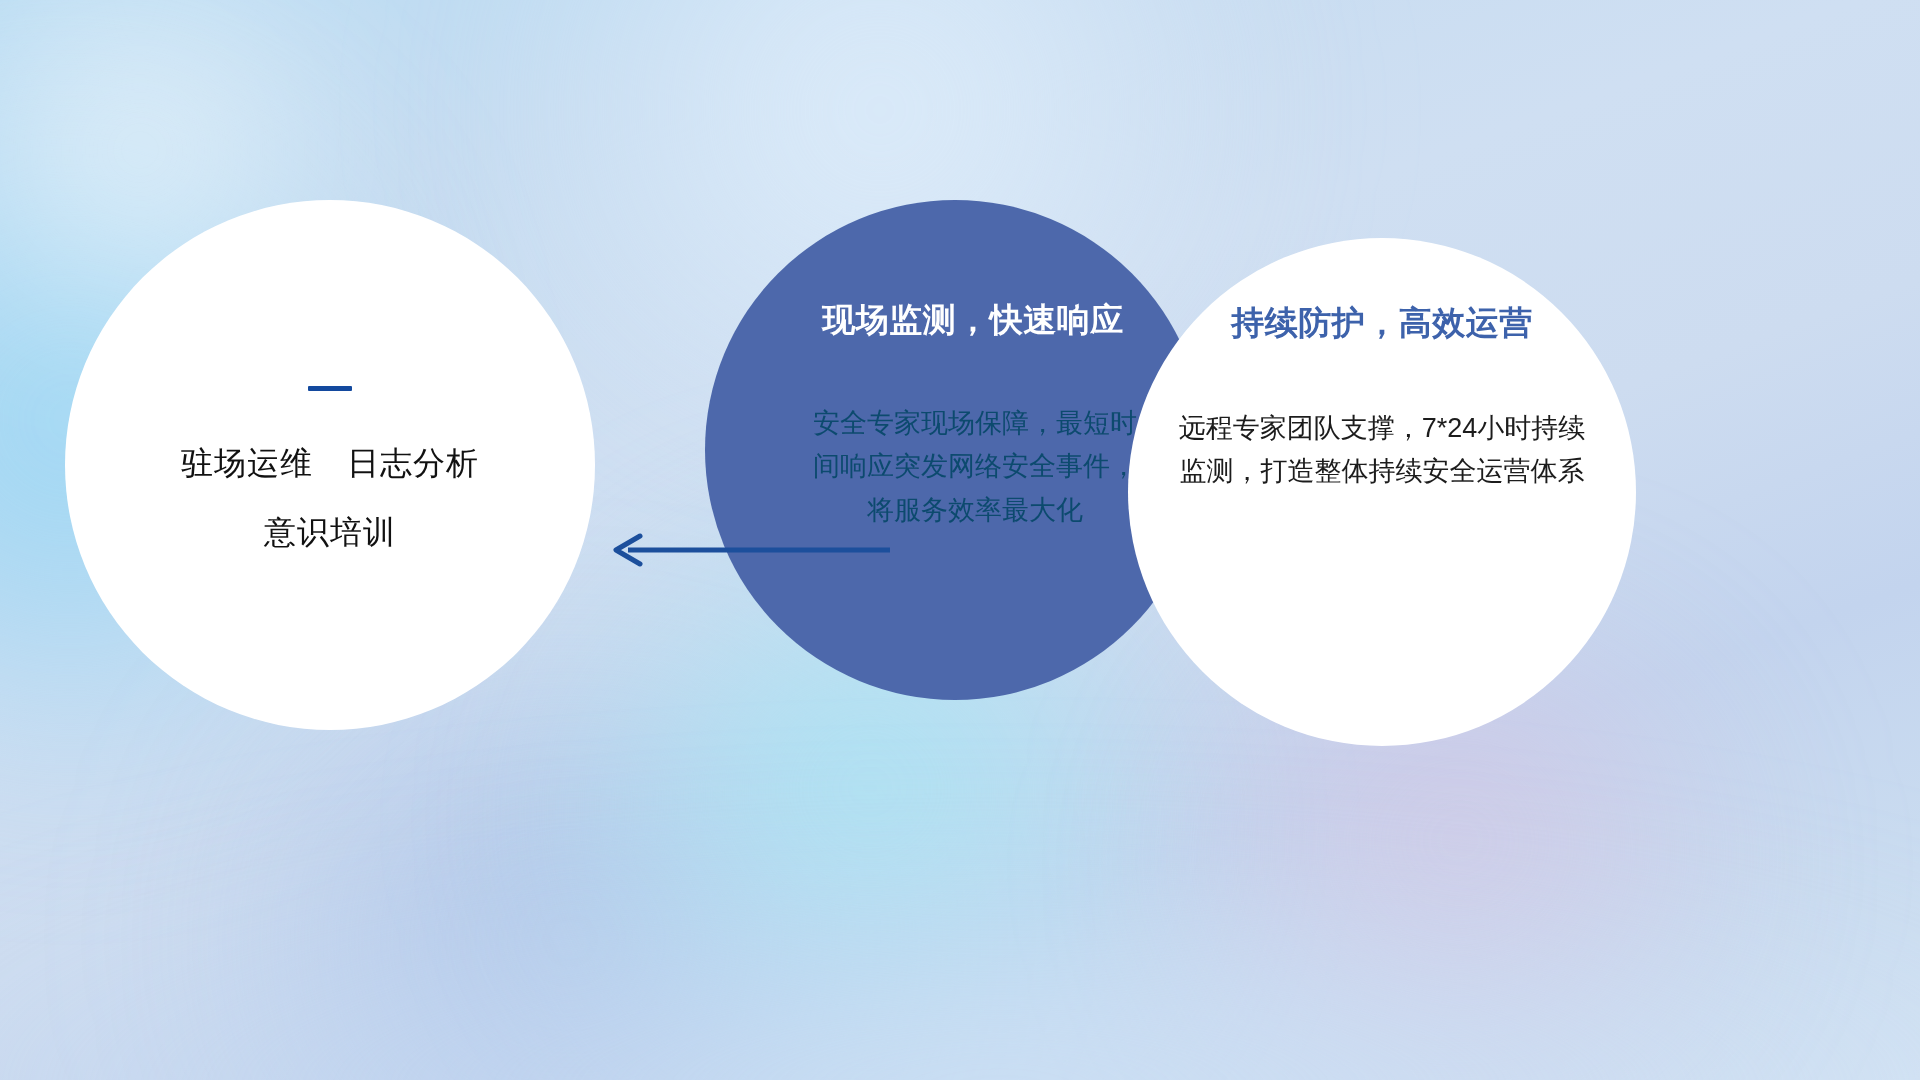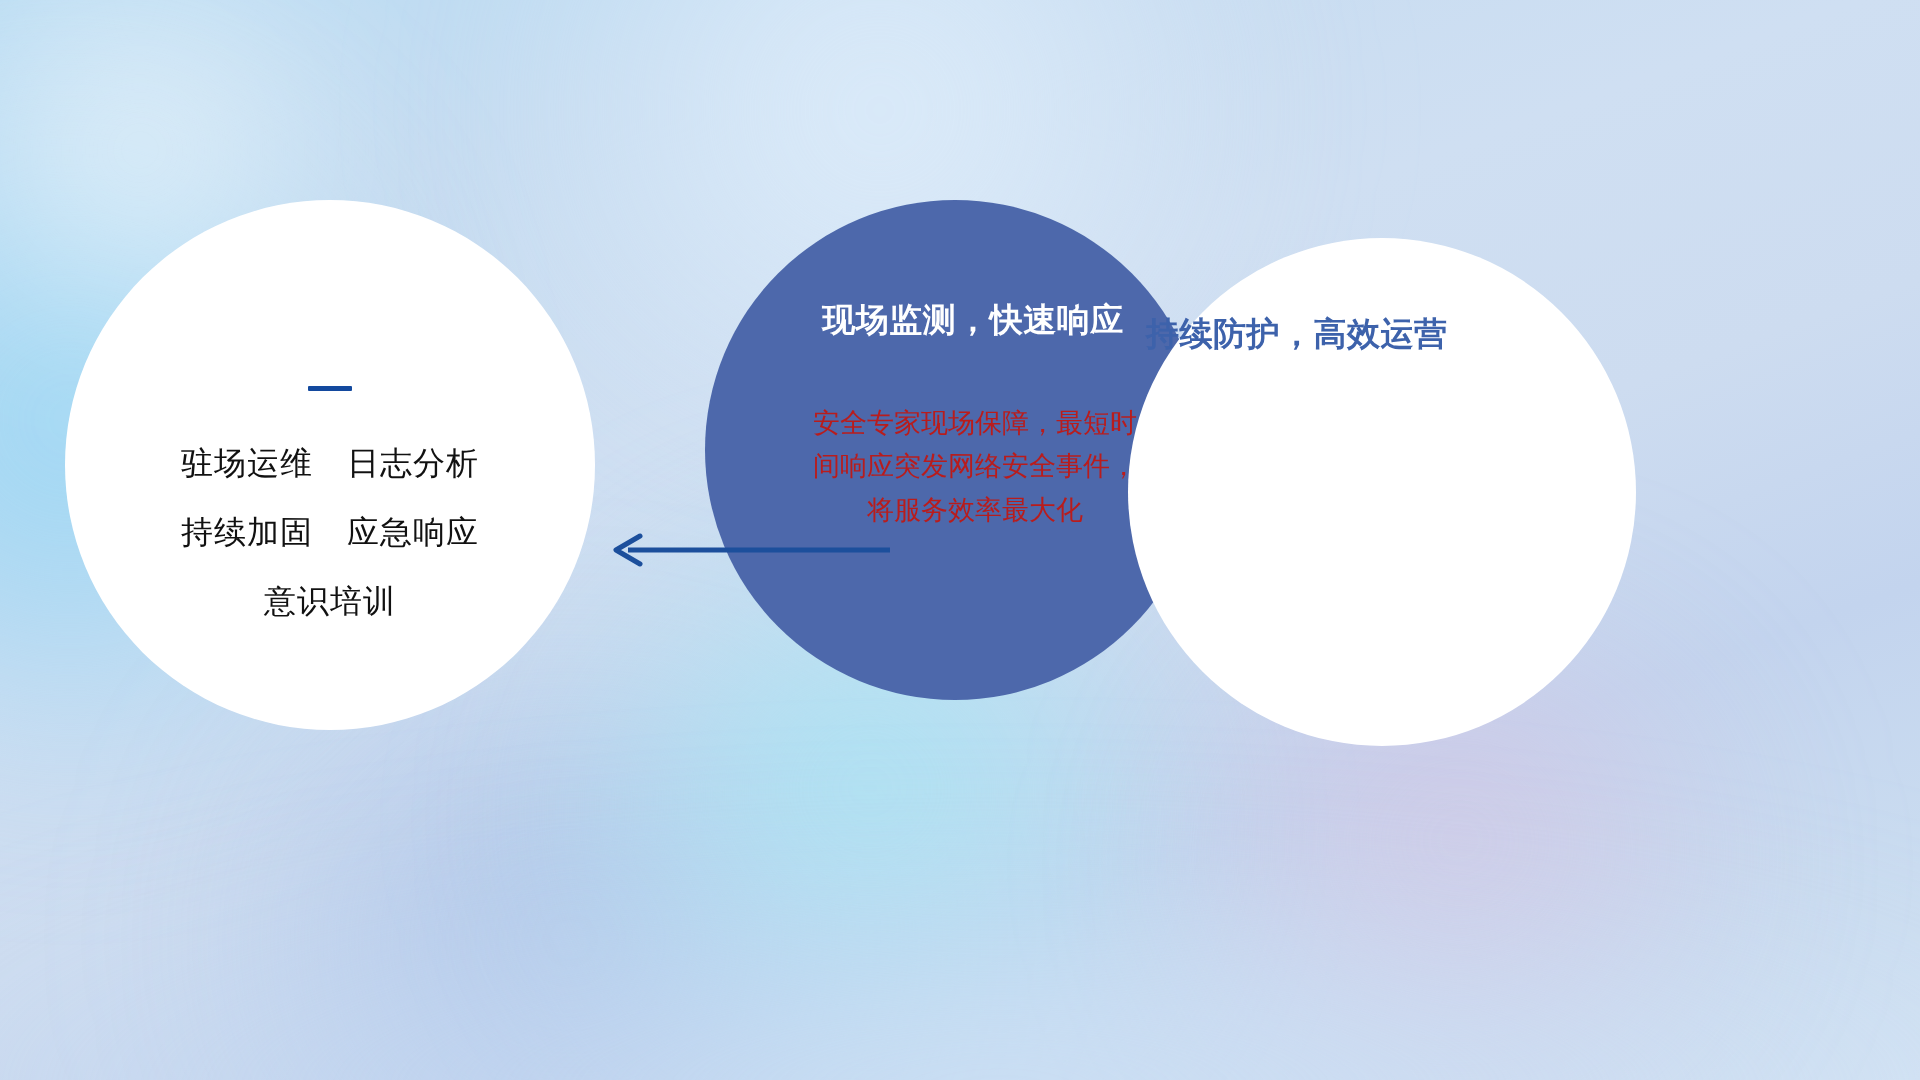--- a/index.html
+++ b/index.html
@@ -77,9 +77,9 @@
 
   
   .right-inner{
-    position:absolute;left:1128px;top:254px;width:508px;height:508px;
+    position:absolute;left:1128px;top:243px;width:508px;height:508px;
     box-sizing:border-box;padding:60px 18px 0 18px;
-    display:flex;flex-direction:column;align-items:flex-start;
+    display:flex;flex-direction:column;align-items:center;
   }
   .right-title{
     font-size:33px;font-weight:bold;color:#3d62ab;white-space:nowrap;

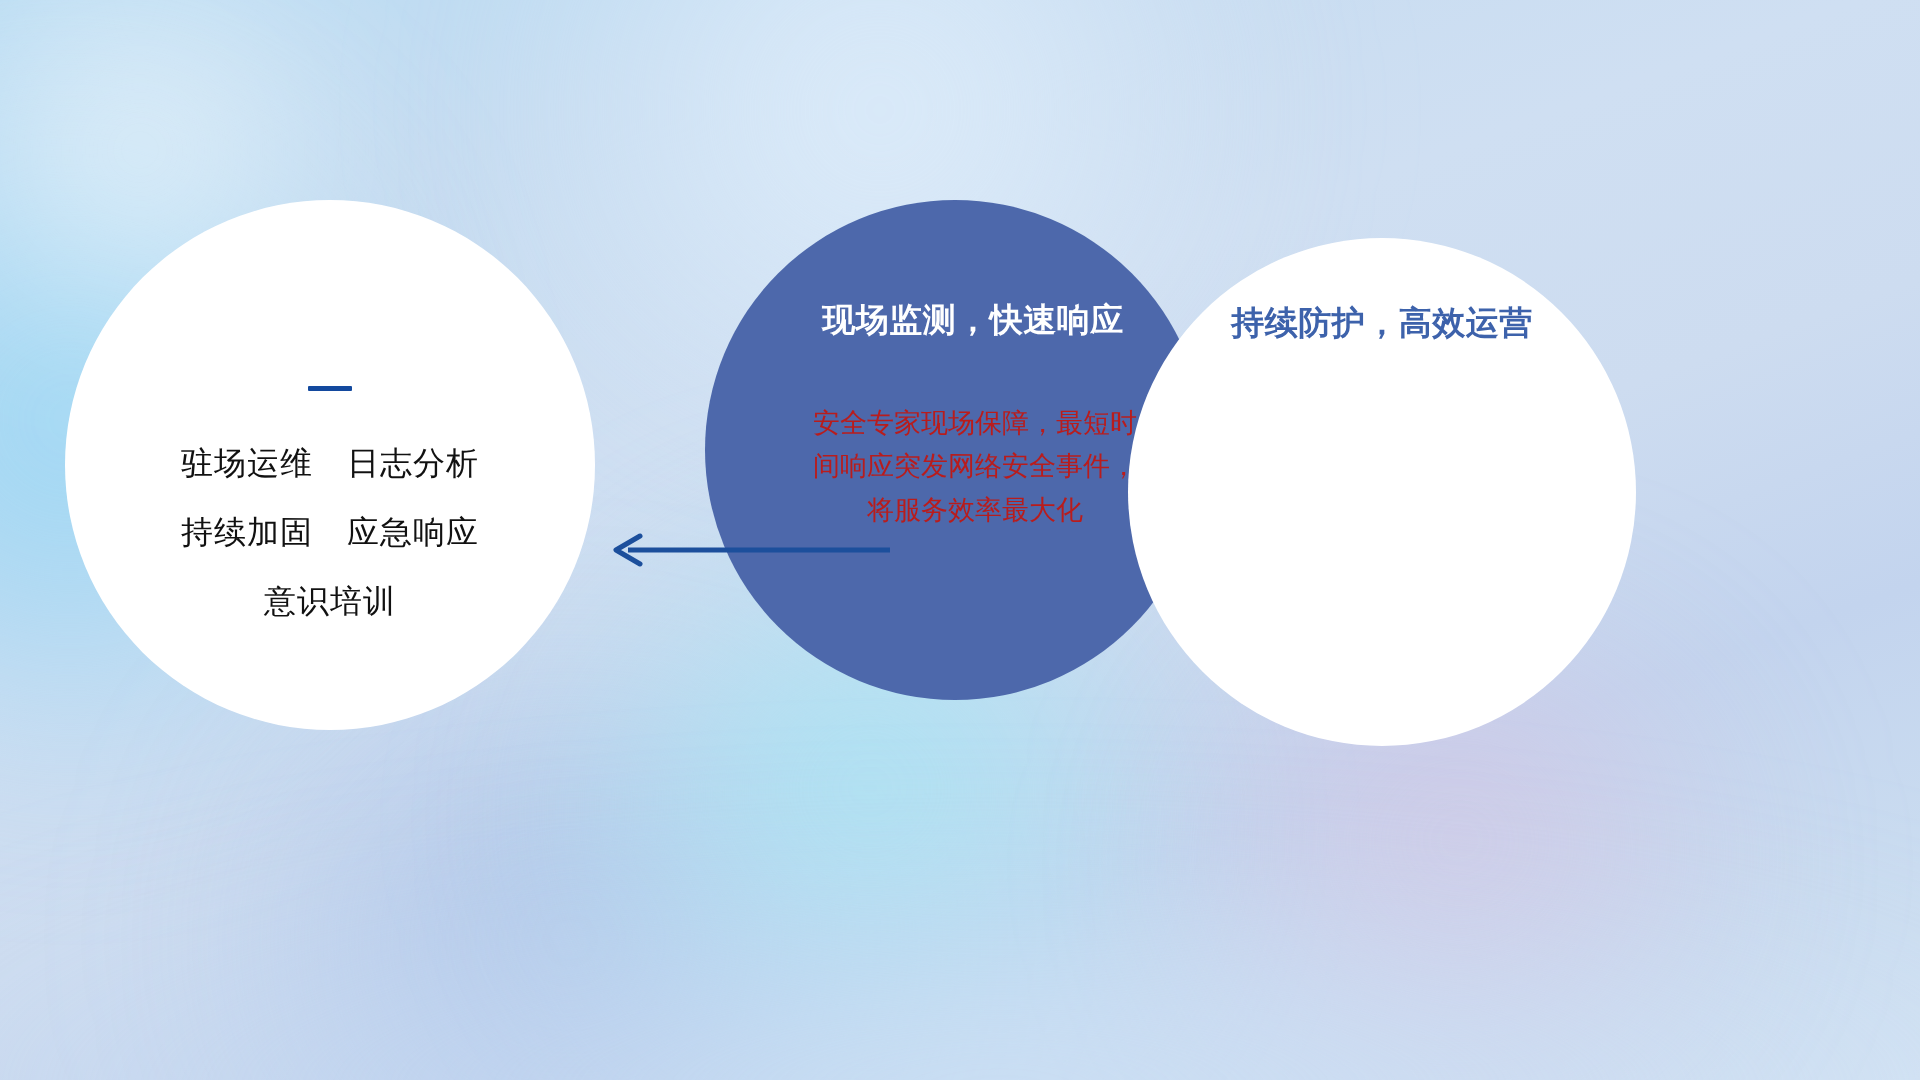--- a/index.html
+++ b/index.html
@@ -71,7 +71,7 @@
     letter-spacing:0.5px;line-height:1.2;margin-left:22px;
   }
   .mid-body{
-    margin-top:62px;font-size:27px;color:#b91c1c;line-height:1.62;
+    margin-top:62px;font-size:27px;color:#0c4a6e;line-height:1.62;
     text-align:center;width:330px;margin-left:26px;
   }
 

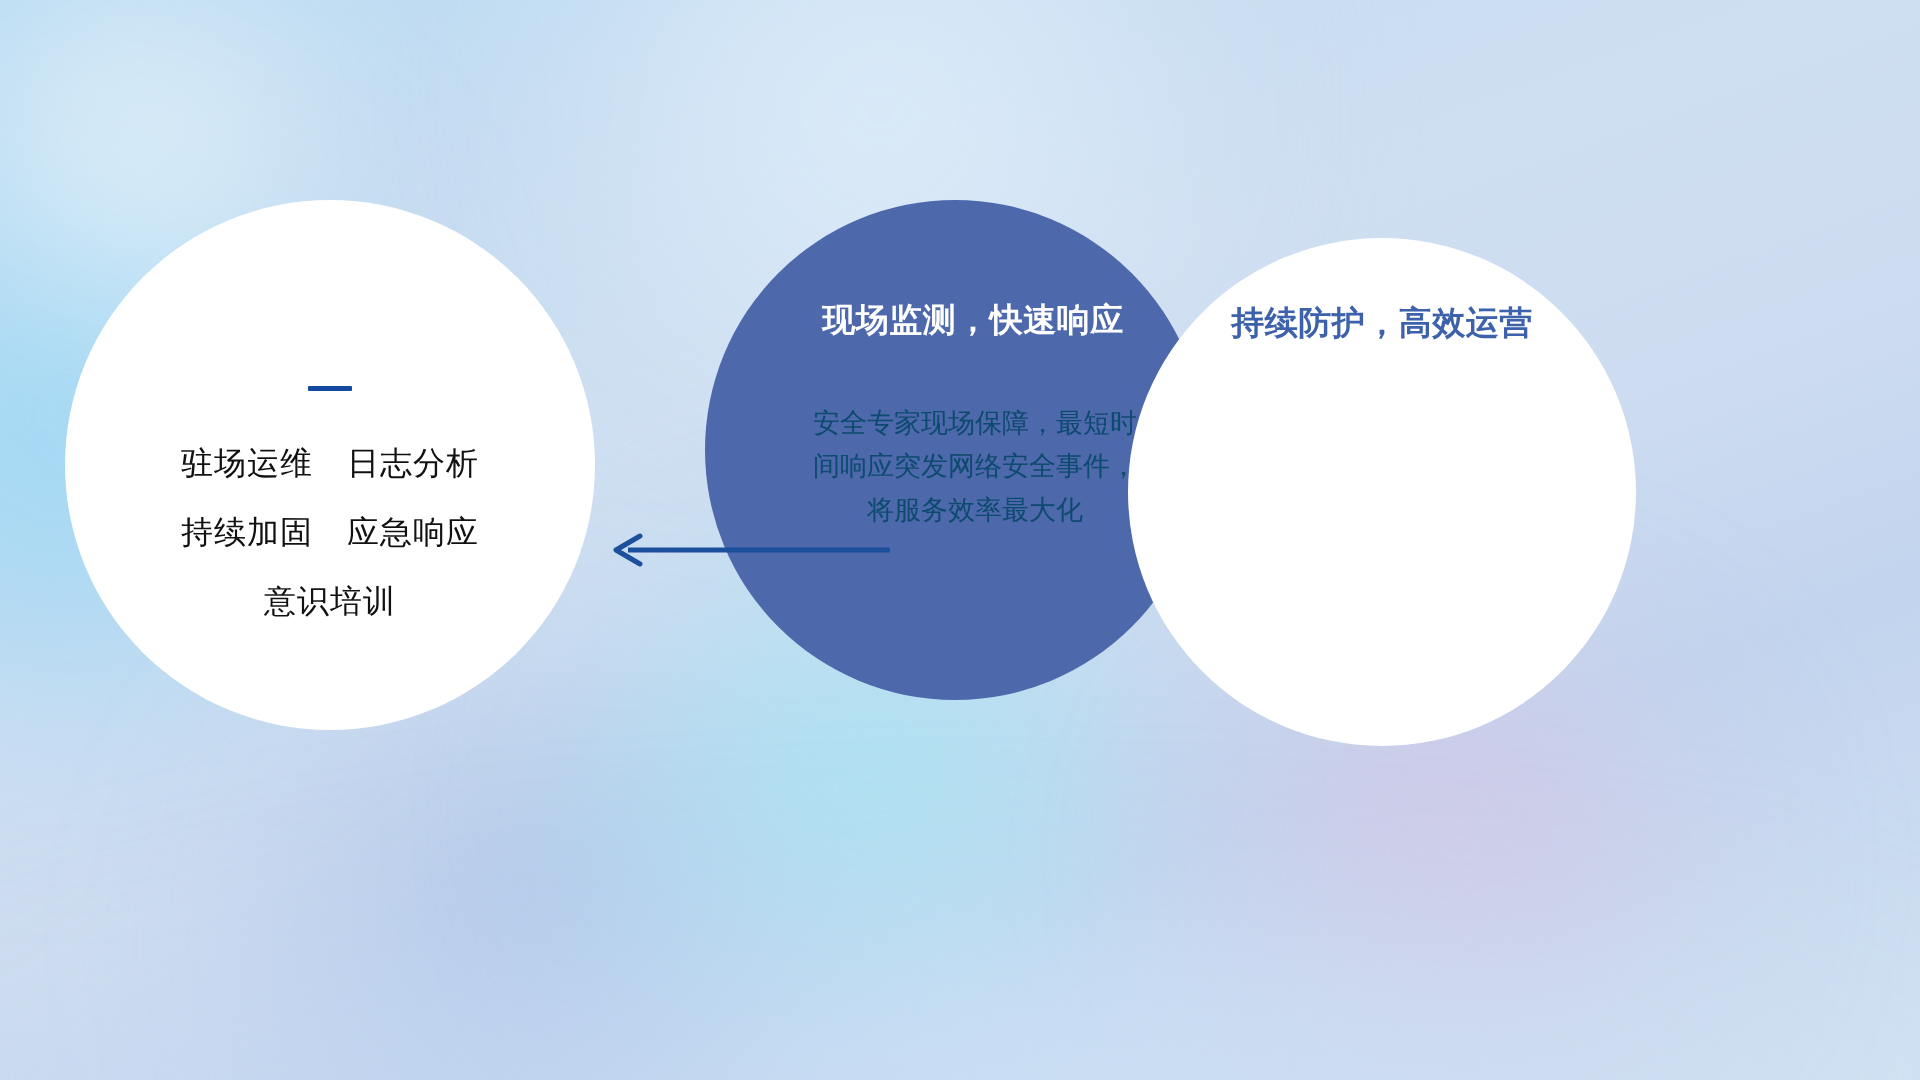--- a/index.html
+++ b/index.html
@@ -126,6 +126,7 @@
   <div class="circle circle-right"></div>
   <div class="right-inner">
     <div class="right-title">持续防护，高效运营</div>
+    <div class="right-body">远程专家团队支撑，7*24小时持续监测，打造整体持续安全运营体系</div>
   </div>
 
   <div class="left-inner">

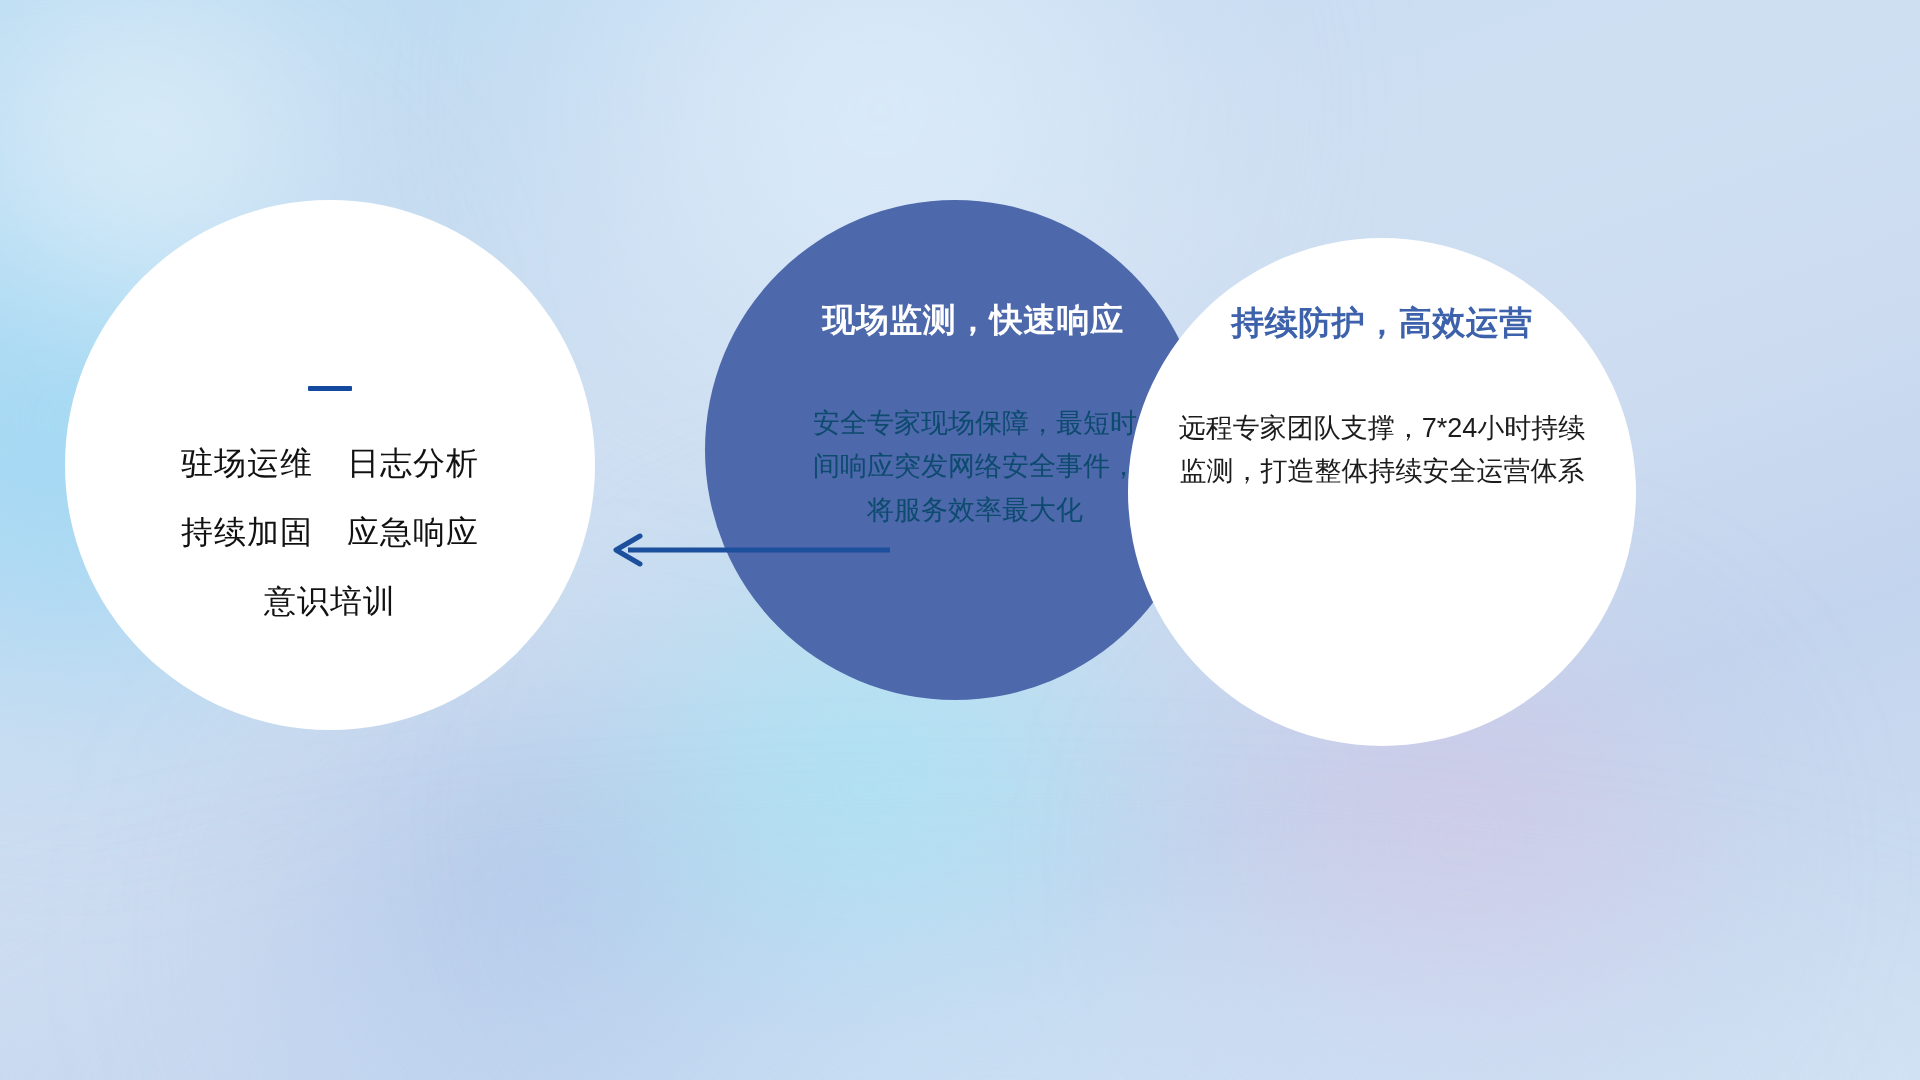--- a/index.html
+++ b/index.html
@@ -135,10 +135,6 @@
       <span>驻场运维</span>
       <span>日志分析</span>
     </div>
-    <div class="left-row">
-      <span>持续加固</span>
-      <span>应急响应</span>
-    </div>
     <div class="left-row single">
       <span>意识培训</span>
     </div>

